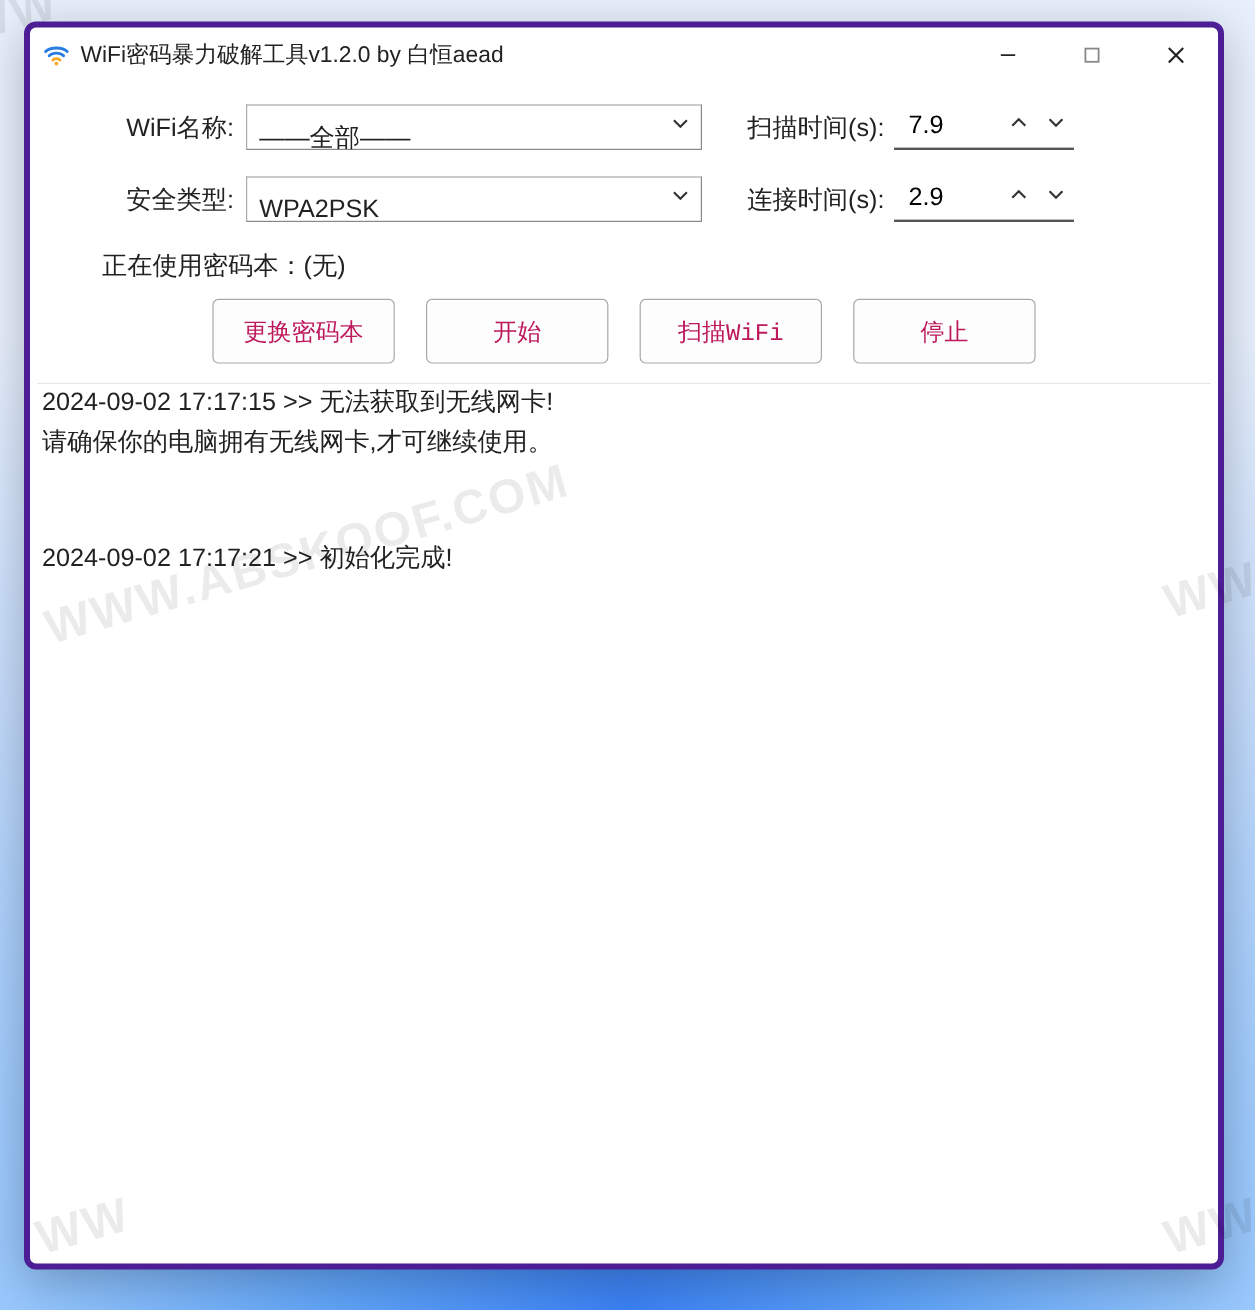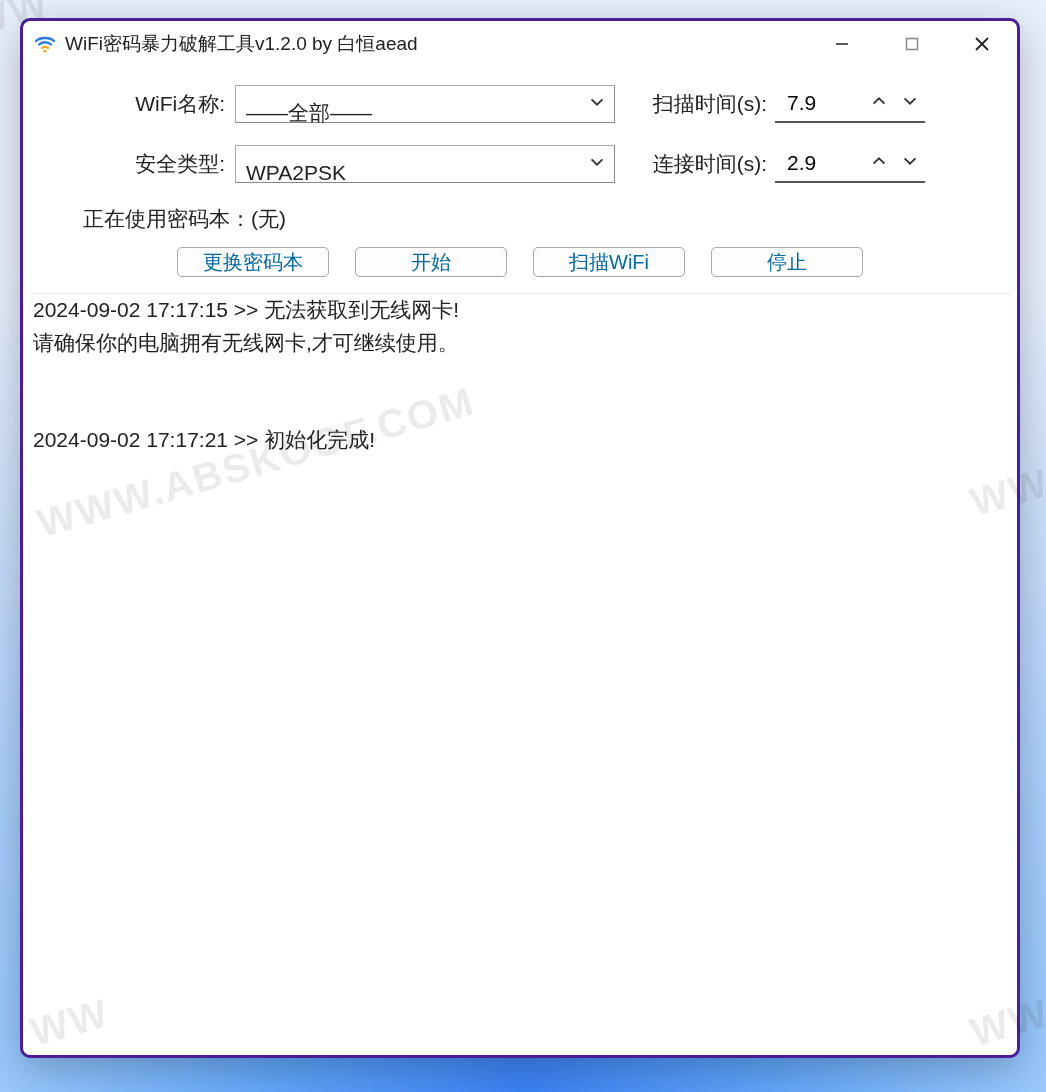--- a/index.html
+++ b/index.html
@@ -22,7 +22,7 @@
     width: 1000px;
     height: 1040px;
     background: #ffffff;
-    border: 3px solid #4c1d95;
+    border: 5px solid #4c1d95;
     border-radius: 10px;
     box-shadow: 0 10px 40px rgba(0,0,0,0.25);
     display: flex;

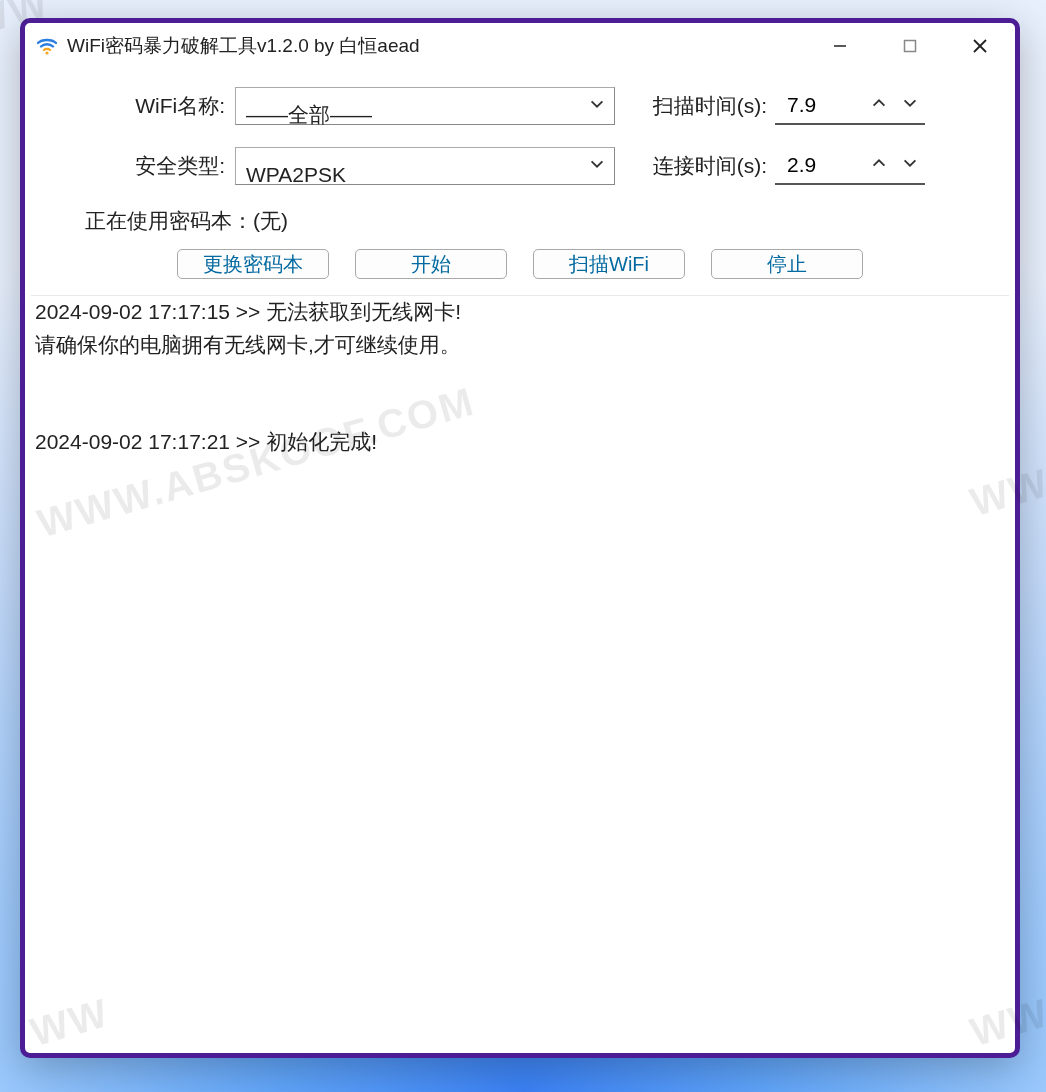--- a/index.html
+++ b/index.html
@@ -70,7 +70,6 @@
     display: flex;
     align-items: center;
     margin-bottom: 22px;
-    justify-content: center;
   }
   .label {
     width: 120px;

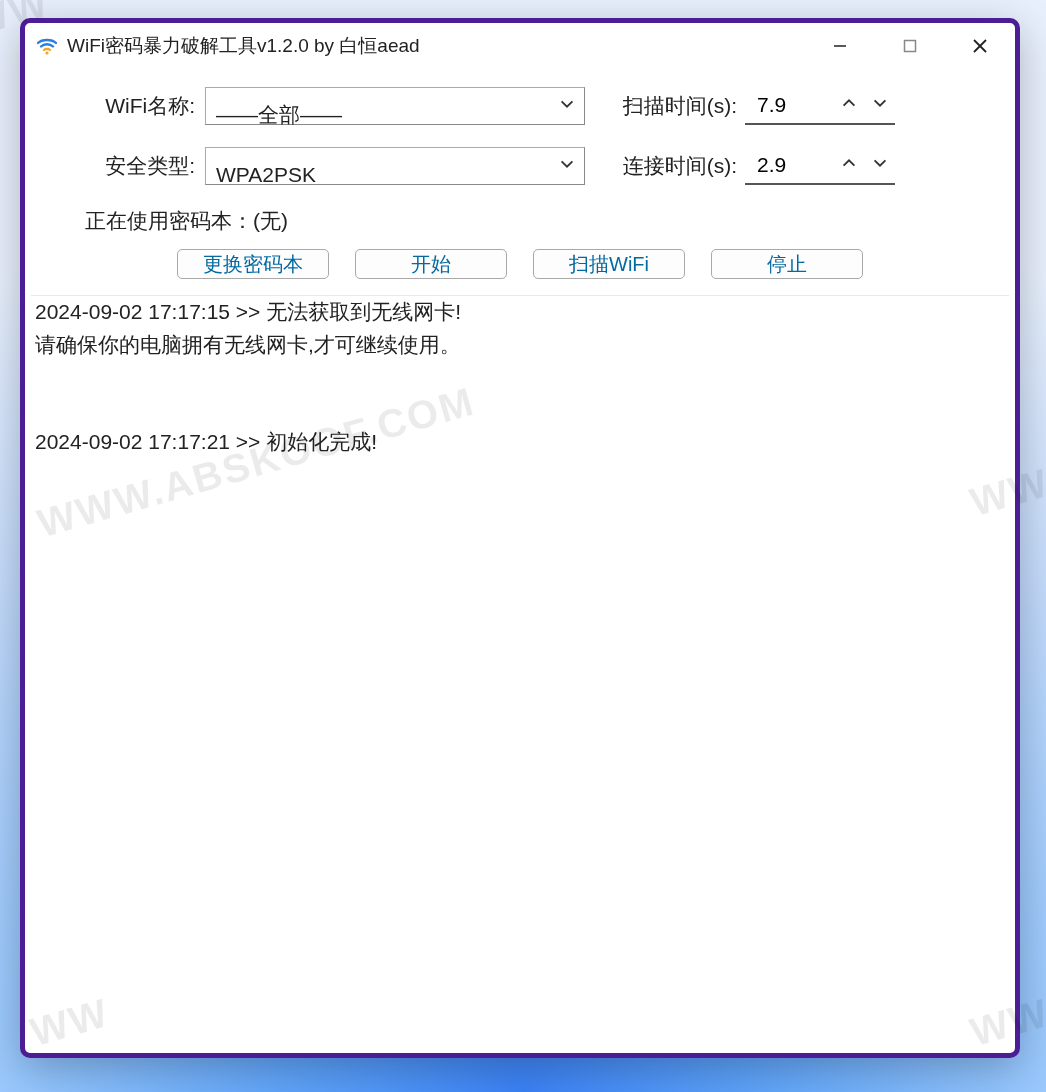--- a/index.html
+++ b/index.html
@@ -136,15 +136,16 @@
   }
   .btn {
     width: 152px;
-    height: 30px;
+    height: 54px;
     border: 1px solid #a9a9a9;
     border-radius: 5px;
     background: #fdfdfd;
     font-size: 20px;
-    color: #0369a1;
-    display: flex;
-    align-items: center;
-    justify-content: center;
+    color: #be185d;
+    display: flex;
+    align-items: center;
+    justify-content: center;
+    font-family: Liberation Mono, monospace;
   }
   .log {
     flex: 1;

